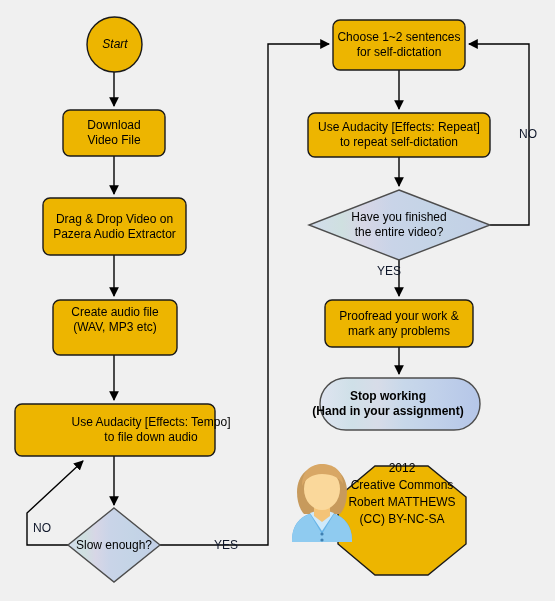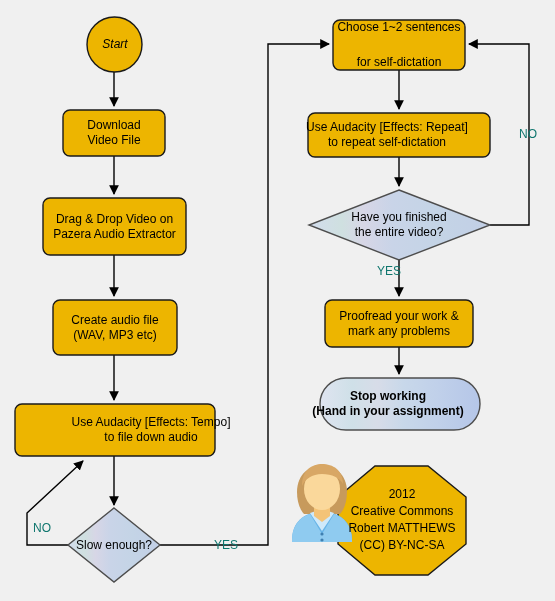--- a/index.html
+++ b/index.html
@@ -167,7 +167,7 @@
     <span>Slow enough?</span>
   </div>
 
-  <div class="node-text" style="left:333px; top:20px; width:132px; height:50px;justify-content:space-between;">
+  <div class="node-text" style="left:333px; top:20px; width:132px; height:50px;">
     <span>Choose 1~2 sentences</span>
     <span>for self-dictation</span>
   </div>

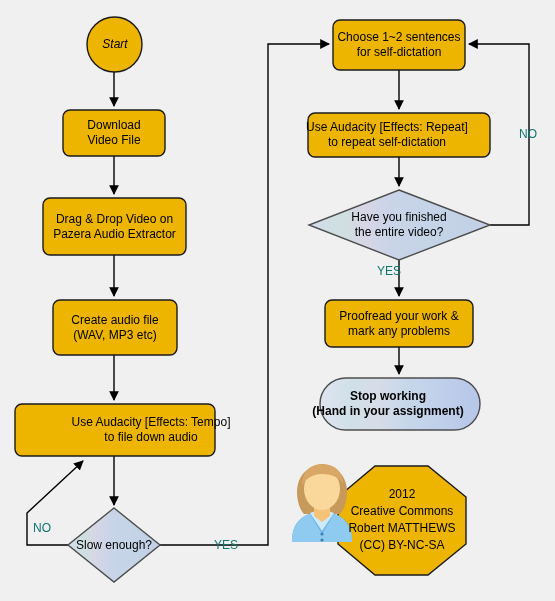--- a/index.html
+++ b/index.html
@@ -172,7 +172,7 @@
     <span>for self-dictation</span>
   </div>
 
-  <div class="node-text" style="left:296px; top:113px; width:182px; height:44px;">
+  <div class="node-text" style="left:308px; top:113px; width:182px; height:44px;">
     <span>Use Audacity [Effects: Repeat]</span>
     <span>to repeat self-dictation</span>
   </div>

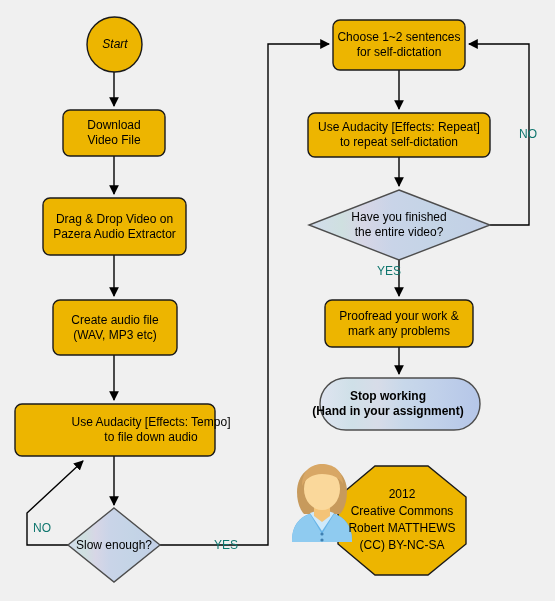--- a/index.html
+++ b/index.html
@@ -41,7 +41,7 @@
   .edge-label {
     position: absolute;
     font-size: 12px;
-    color: #0f766e;
+    color: #0f172a;
     white-space: nowrap;
   }
   .avatar {

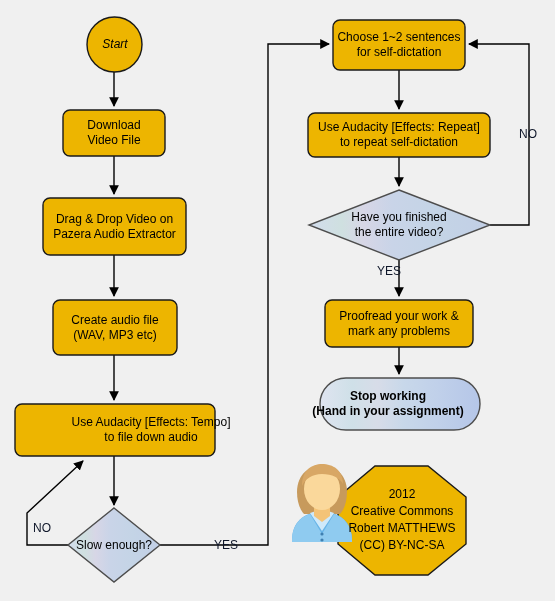--- a/index.html
+++ b/index.html
@@ -153,7 +153,7 @@
     <span>Pazera Audio Extractor</span>
   </div>
 
-  <div class="node-text" style="left:53px; top:300px; width:124px; height:55px;">
+  <div class="node-text" style="left:53px; top:292px; width:124px; height:55px;">
     <span>Create audio file</span>
     <span>(WAV, MP3 etc)</span>
   </div>

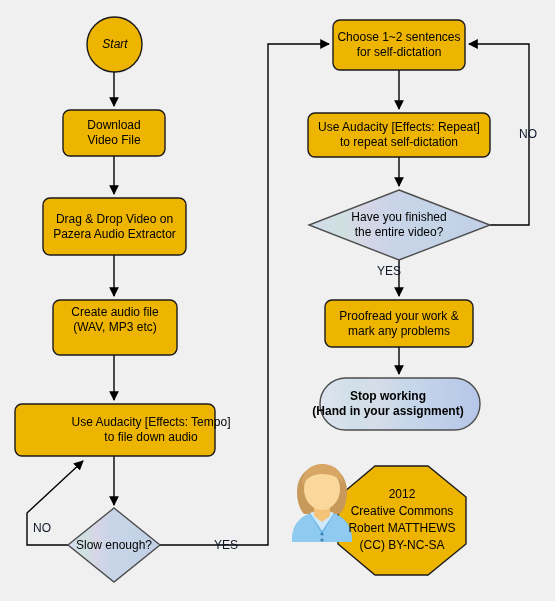--- a/index.html
+++ b/index.html
@@ -192,7 +192,7 @@
     <span>(Hand in your assignment)</span>
   </div>
 
-  <div class="node-text" style="left:338px; top:470px; width:128px; height:100px; line-height:17px;">
+  <div class="node-text" style="left:338px; top:444px; width:128px; height:100px; line-height:17px;">
     <span>2012</span>
     <span>Creative Commons</span>
     <span>Robert MATTHEWS</span>

